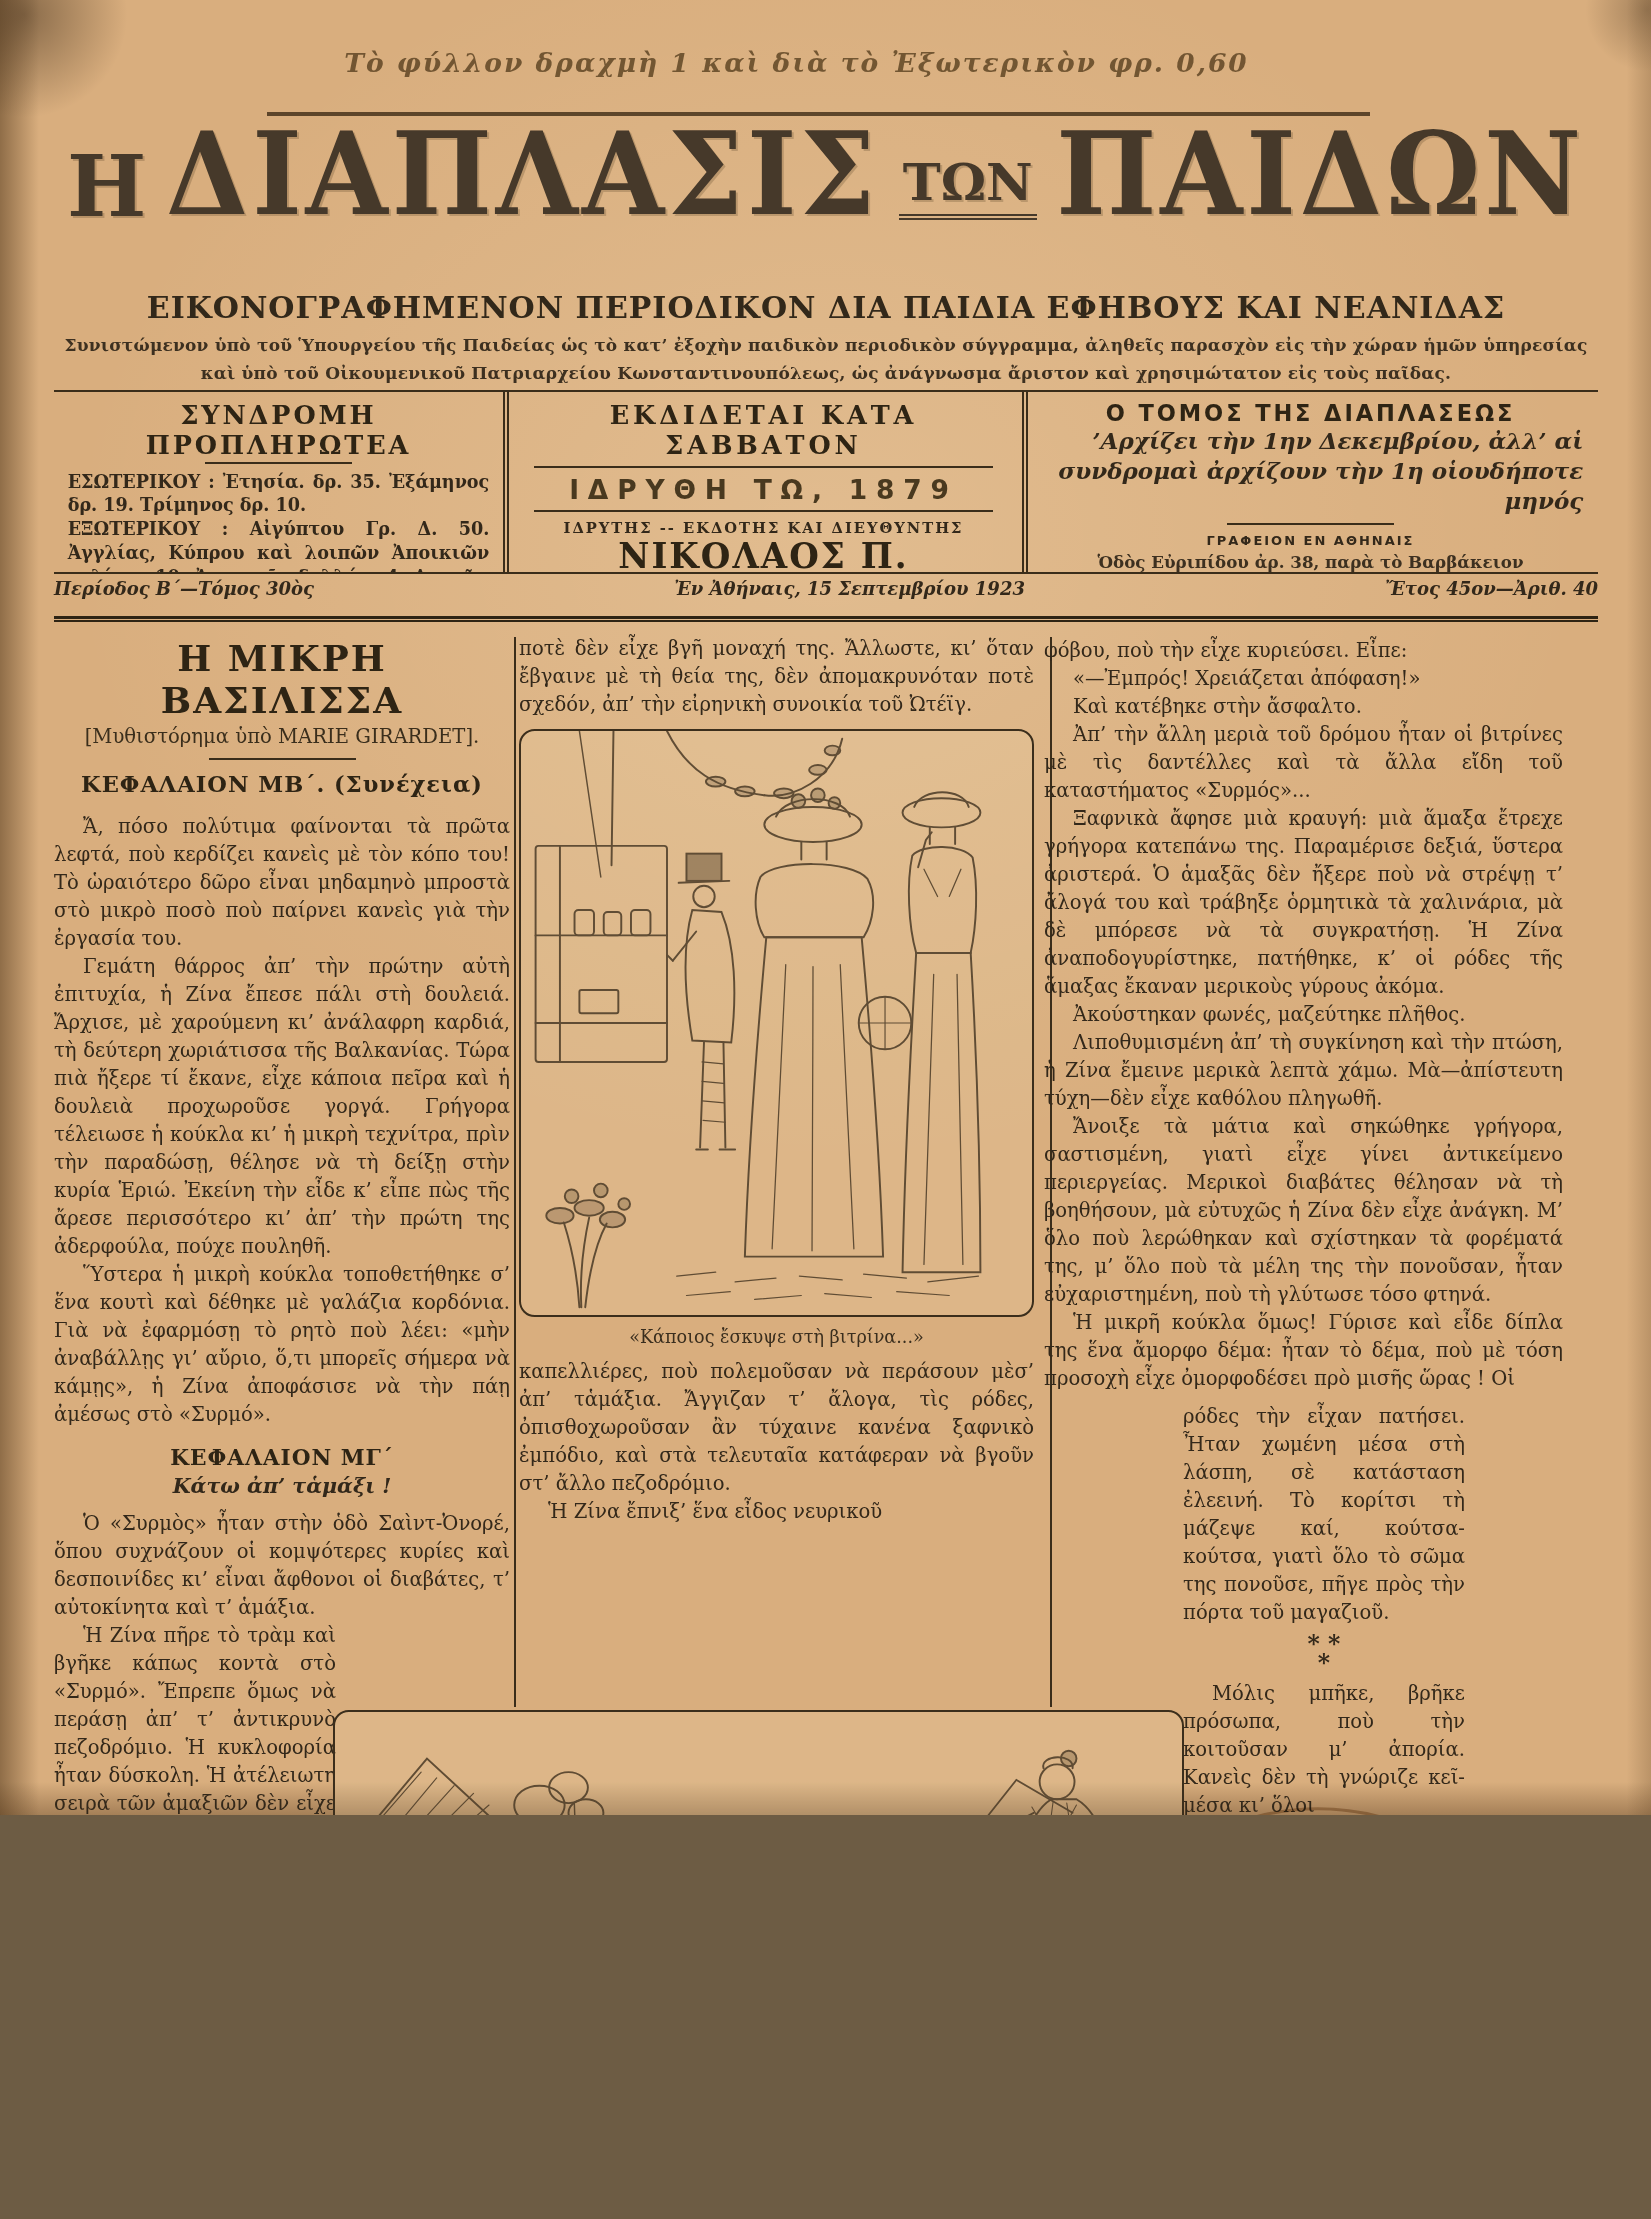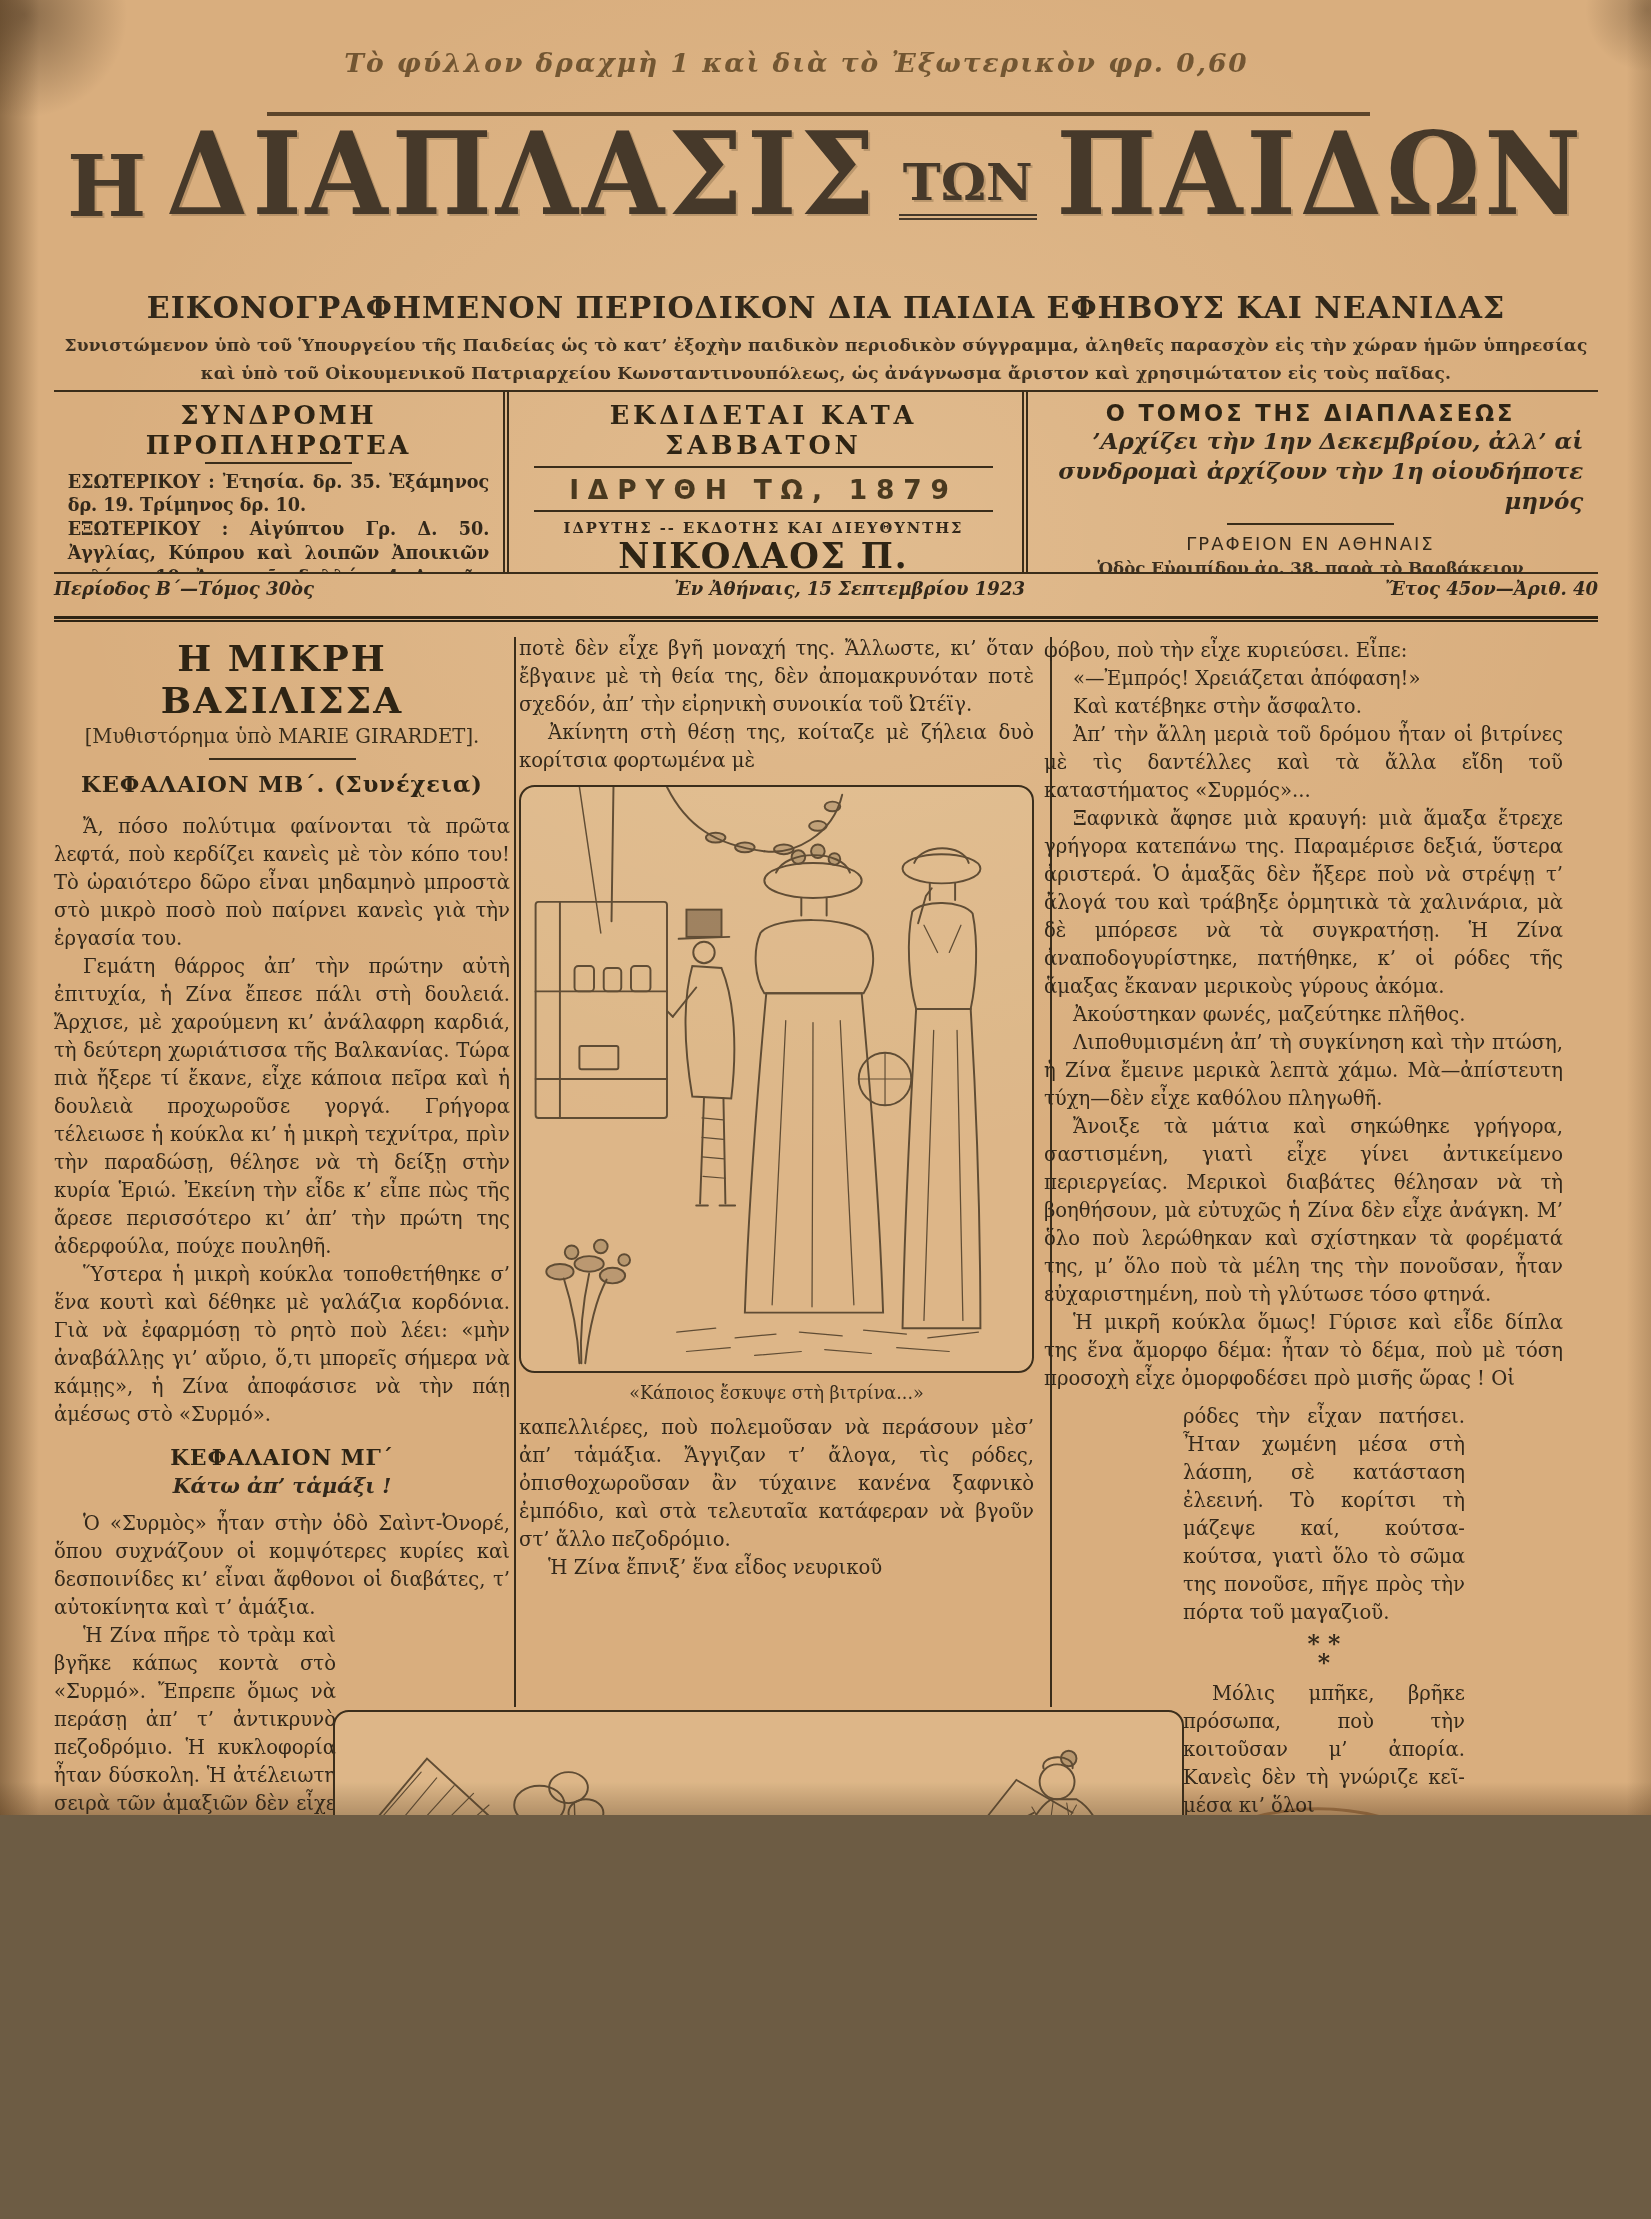--- a/index.html
+++ b/index.html
@@ -58,7 +58,7 @@
   .vol-title{font-size:22.5px;font-weight:bold;letter-spacing:2.9px;font-family:"DejaVu Sans",sans-serif;color:#2e2414;}
   .vol-note{font-size:23px;font-weight:bold;font-style:italic;line-height:1.3;margin-top:0;color:#33281a;text-align:right;}
   .vol-rule{width:167px;height:2px;background:#3a2d1a;margin:7.8px auto;}
-  .vol-office{font-size:18px;font-weight:normal;letter-spacing:2px;font-family:"DejaVu Sans",sans-serif;color:#33281a;}
+  .vol-office{font-size:13px;font-weight:bold;letter-spacing:2px;font-family:"DejaVu Sans",sans-serif;color:#33281a;}
   .vol-addr{font-size:16.7px;font-weight:bold;margin-top:3.9px;color:#3d3020;}
   
   .dateline{position:absolute;left:54px;top:578px;width:1544px;display:flex;justify-content:space-between;

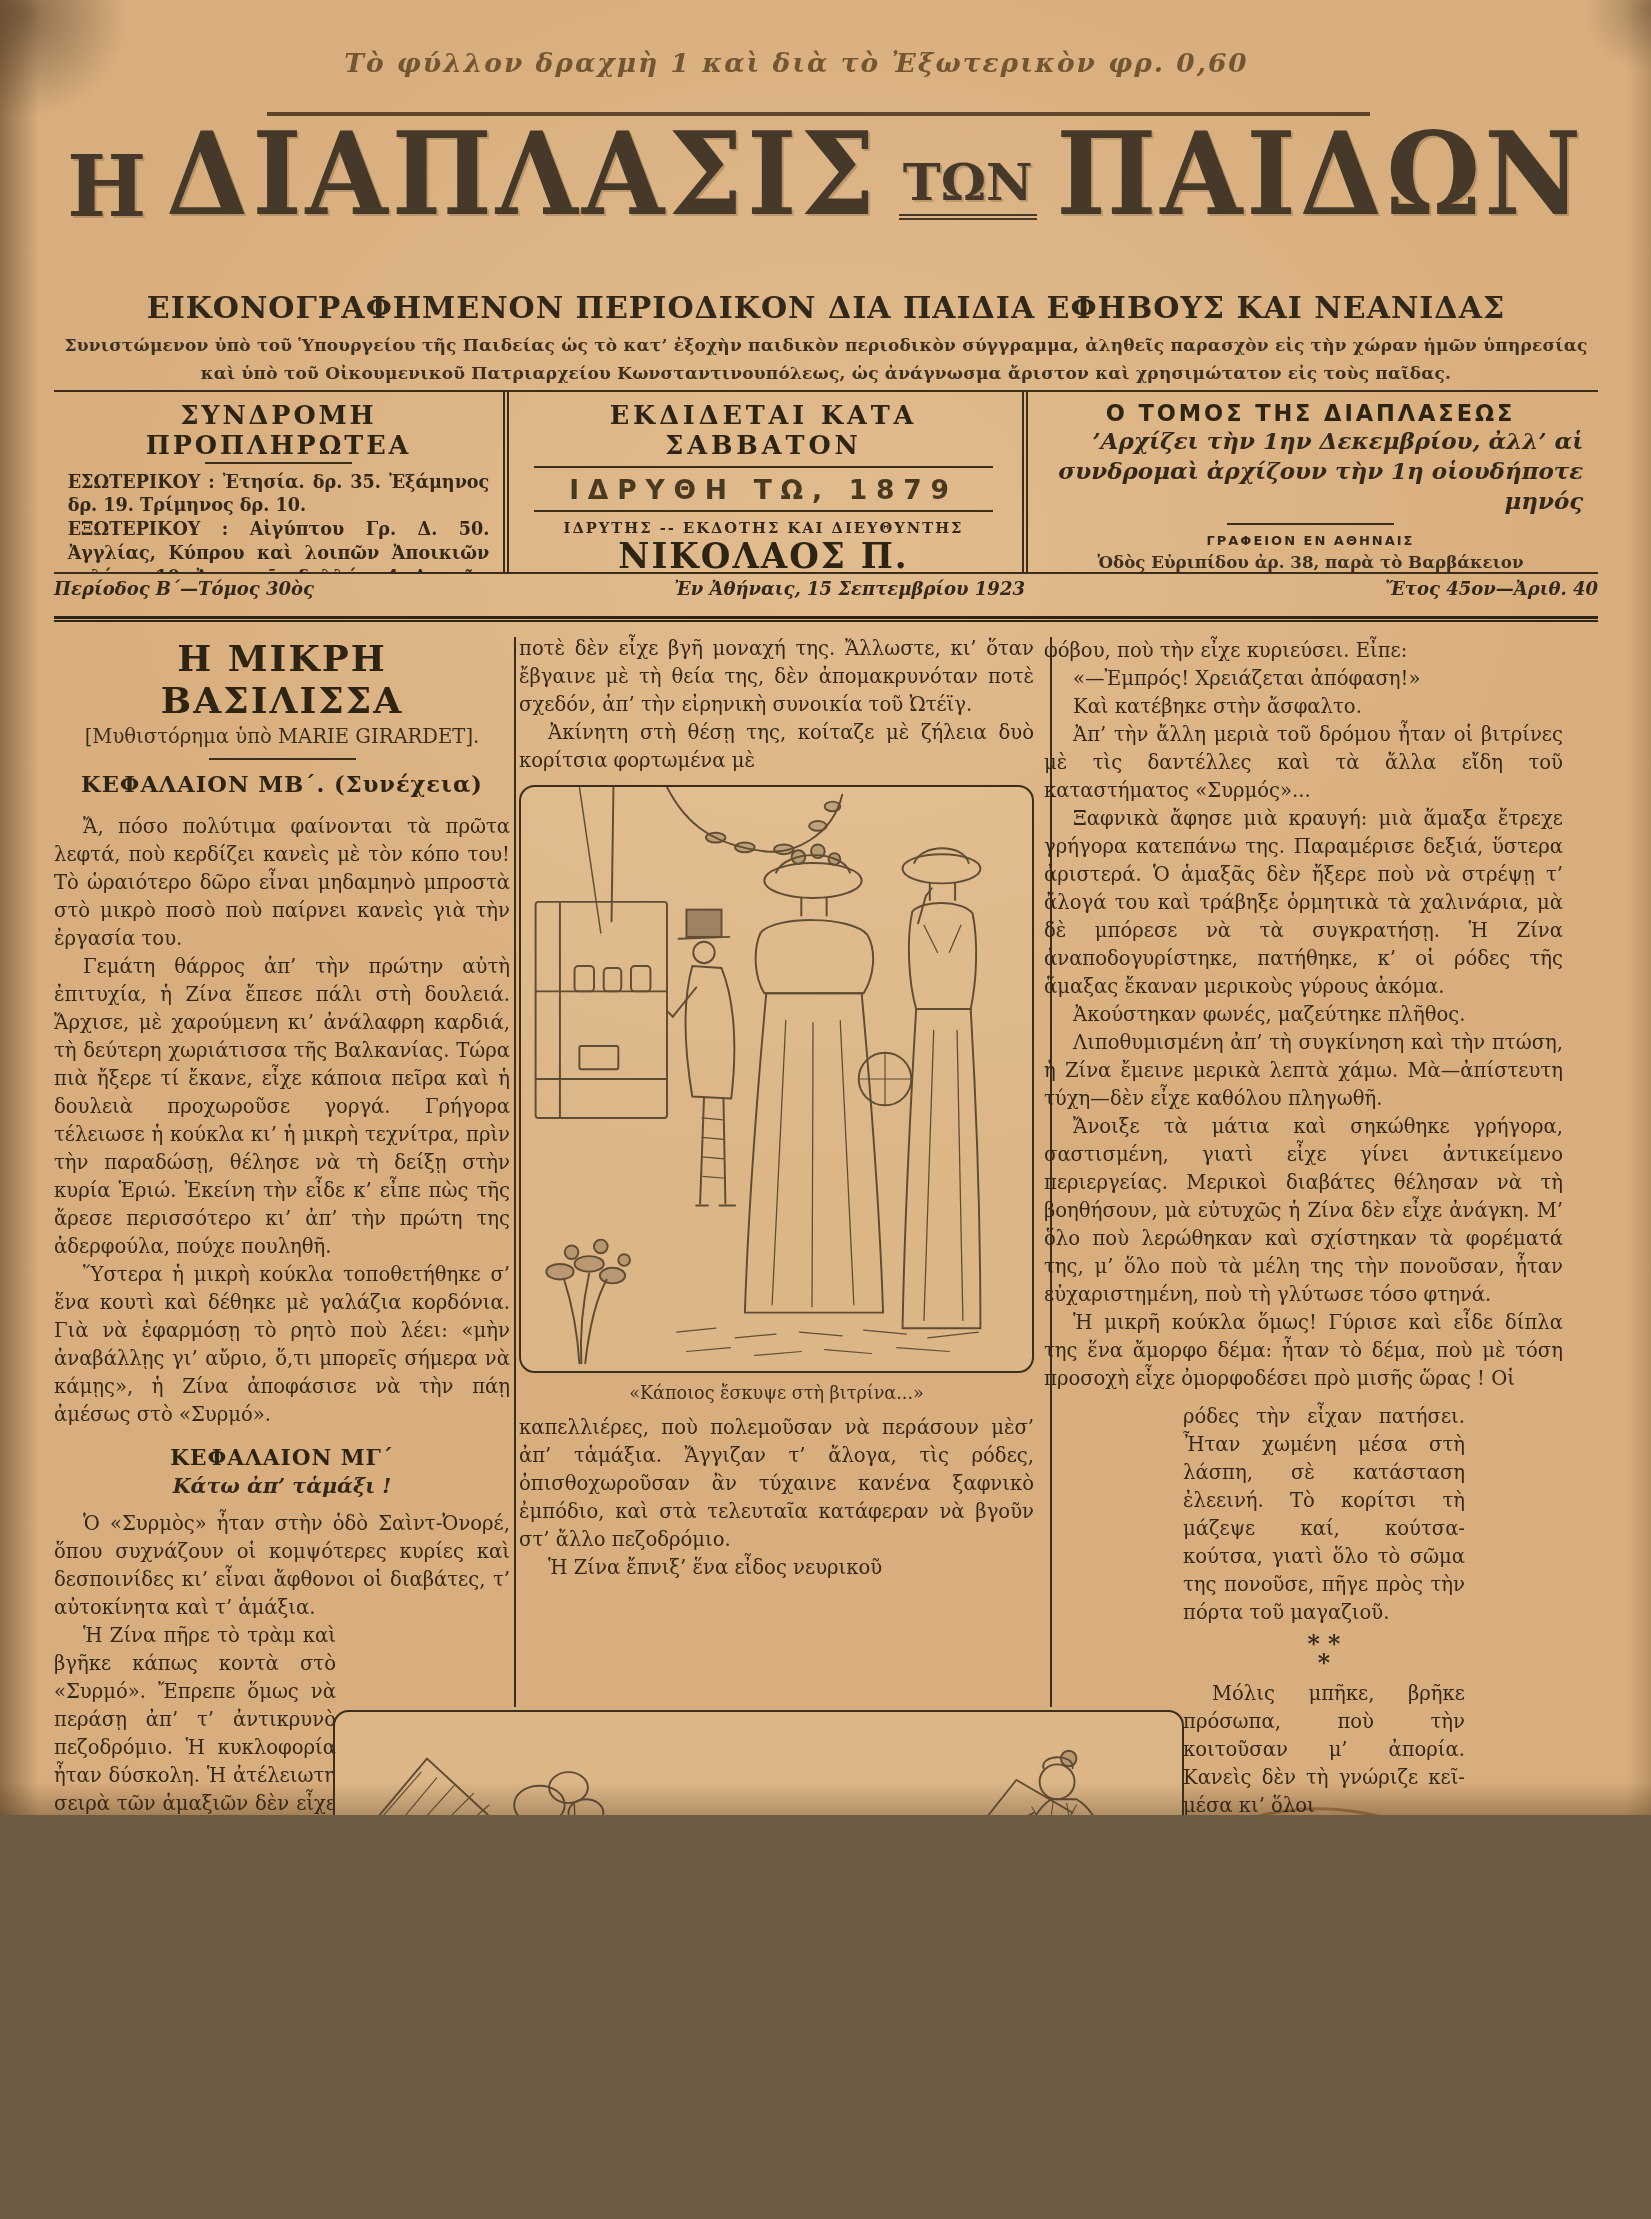--- a/index.html
+++ b/index.html
@@ -184,7 +184,6 @@
 
   <div class="col" id="col2">
     <p class="noind">ποτὲ δὲν εἶχε βγῆ μοναχή της. Ἄλλωστε, κι’ ὅταν ἔβγαινε μὲ τὴ θεία της, δὲν ἀπομακρυνόταν ποτὲ σχεδόν, ἀπ’ τὴν εἰρηνικὴ συνοικία τοῦ Ὠτέϊγ.</p>
-    <p>Ἀκίνητη στὴ θέσῃ της, κοίταζε μὲ ζήλεια δυὸ κορίτσια φορτωμένα μὲ</p>
     <figure class="fig1">
       <div class="illus-box">
         <svg class="lineart" viewBox="0 0 525 600" fill="none" stroke="#4a3a26" stroke-width="2" stroke-linecap="round" opacity="0.85">

